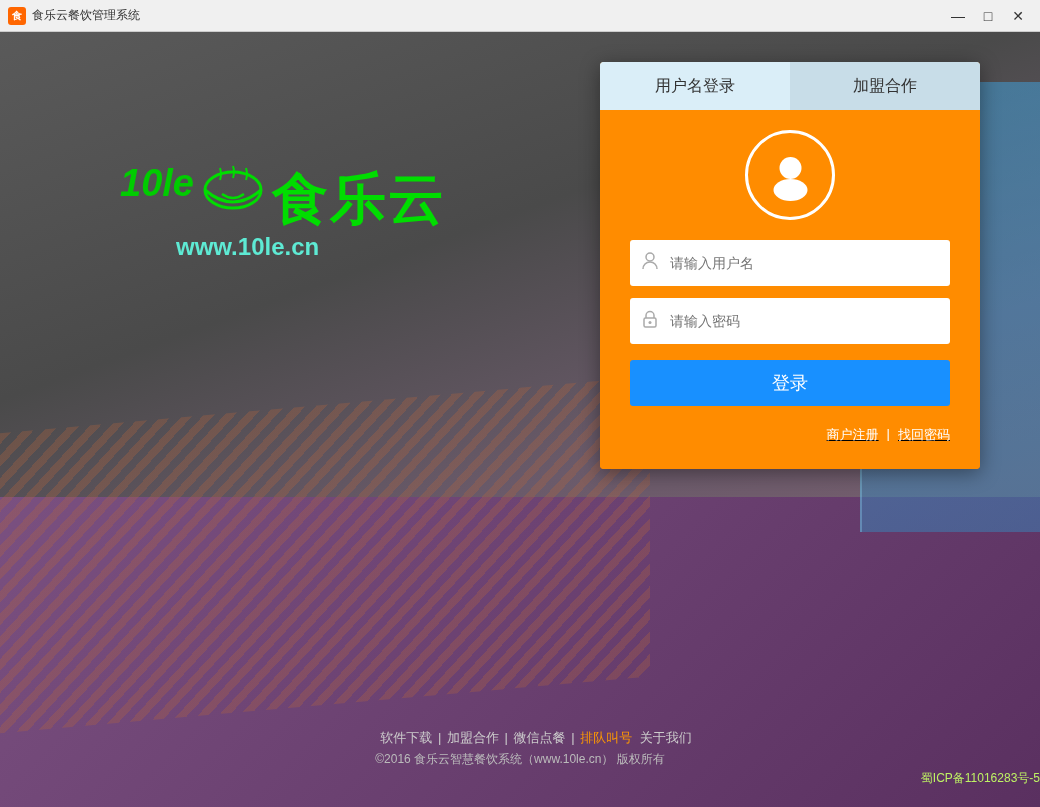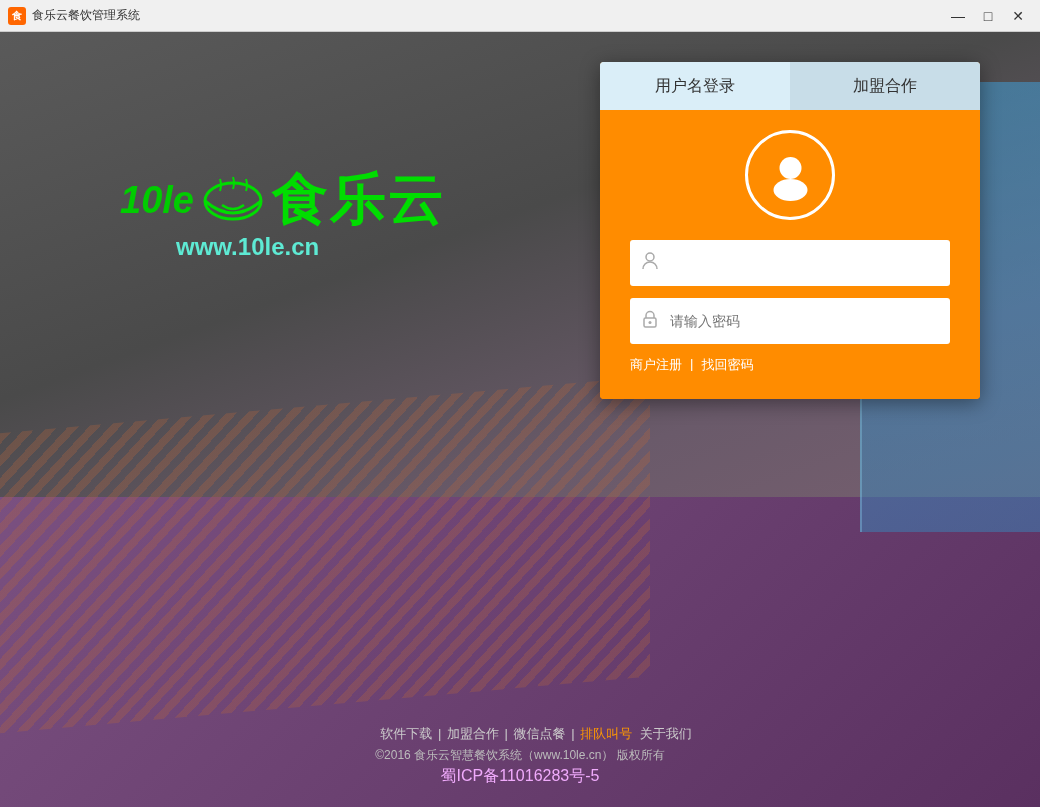--- a/index.html
+++ b/index.html
@@ -140,7 +140,7 @@
 
     .logo-row {
       display: flex;
-      align-items: center;
+      align-items: flex-start;
       gap: 4px;
     }
 

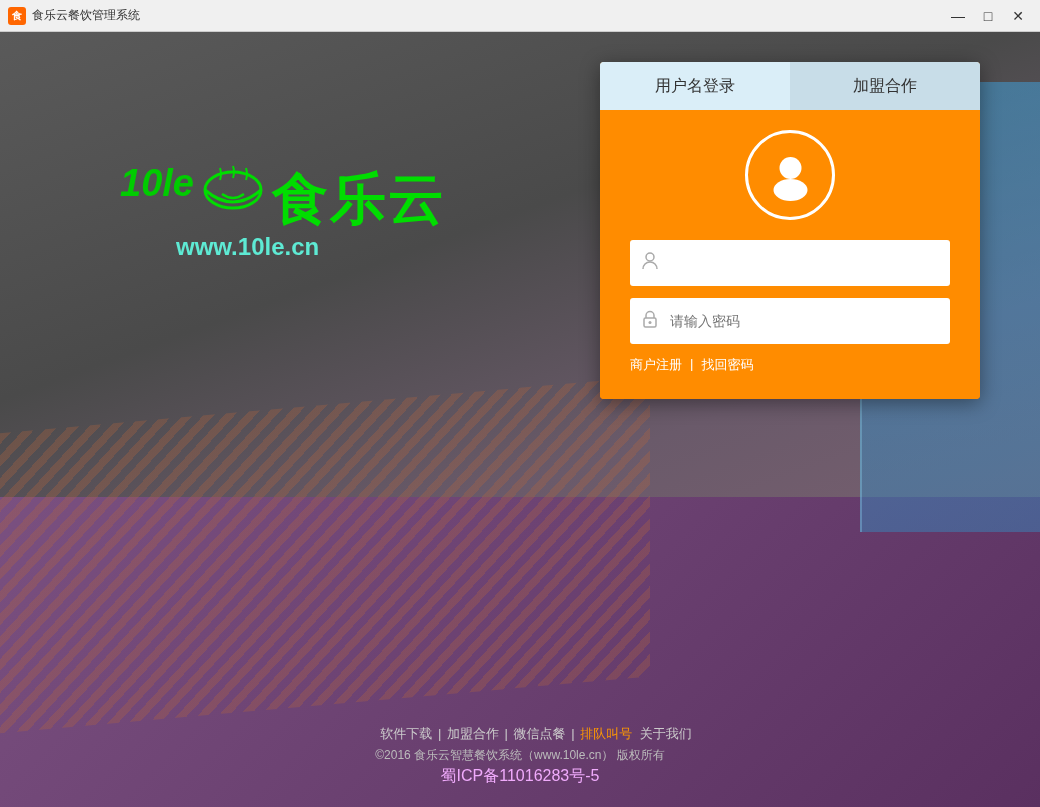--- a/index.html
+++ b/index.html
@@ -430,6 +430,7 @@
             <path d="M1 17c0-4 3-7 7-7s7 3 7 7" stroke="#aaa" stroke-width="1.5"></path>
           </svg>
         </span>
+        <input class="input-field" type="text" placeholder="请输入用户名" style="">
       </div>
 
       

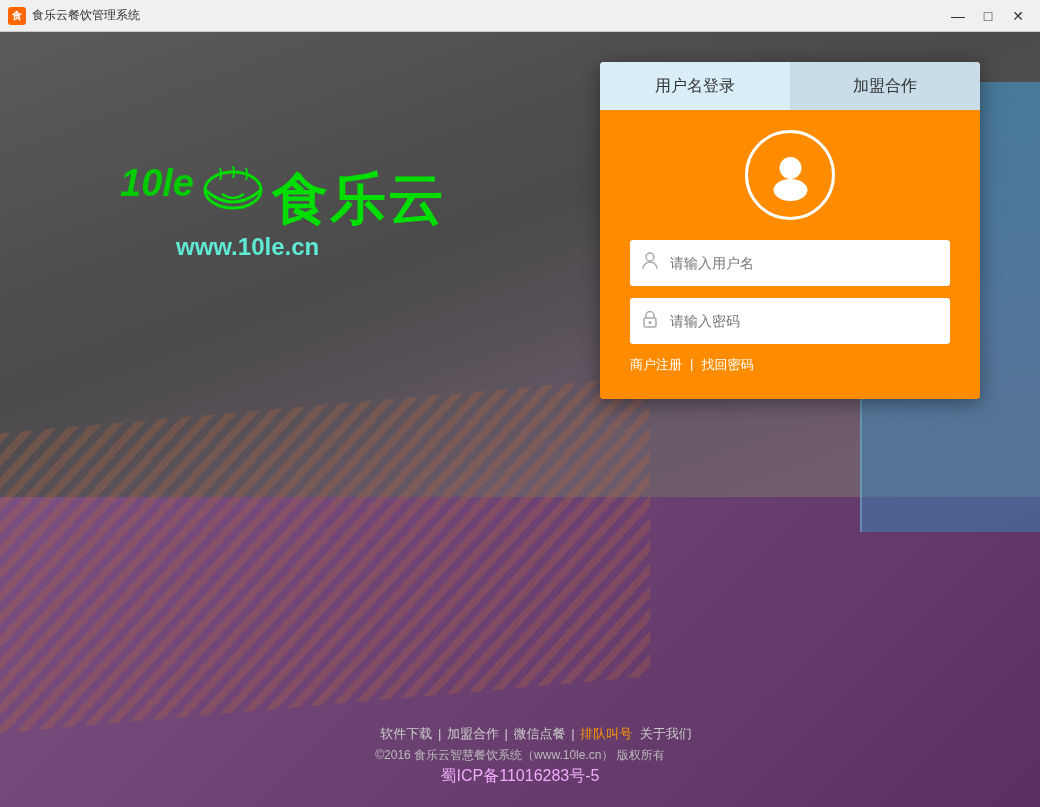--- a/index.html
+++ b/index.html
@@ -446,6 +446,7 @@
       </div>
 
       
+      <button class="login-btn">登录</button>
 
       
       <div class="login-links">

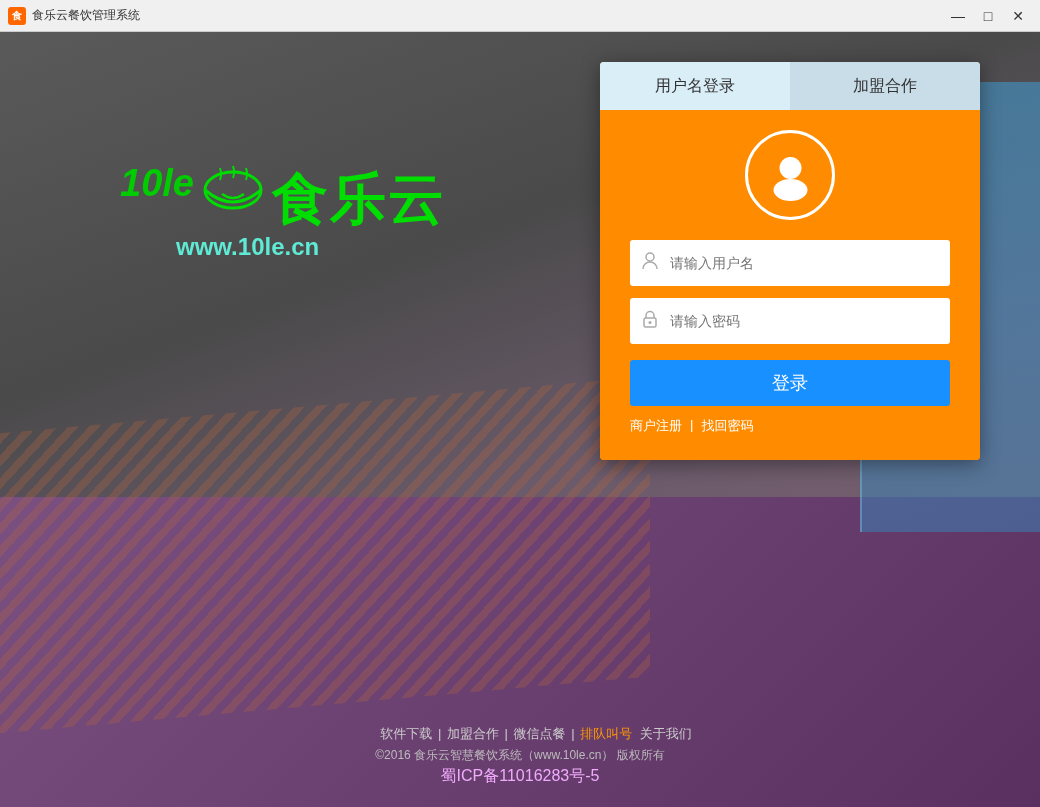--- a/index.html
+++ b/index.html
@@ -296,9 +296,10 @@
     
     .login-links {
       display: flex;
-      justify-content: flex-start;
-      margin-top: 11px;
+      justify-content: flex-end;
+      margin-top: 20px;
       gap: 8px;
+      text-decoration: underline;
     }
 
     .login-link {

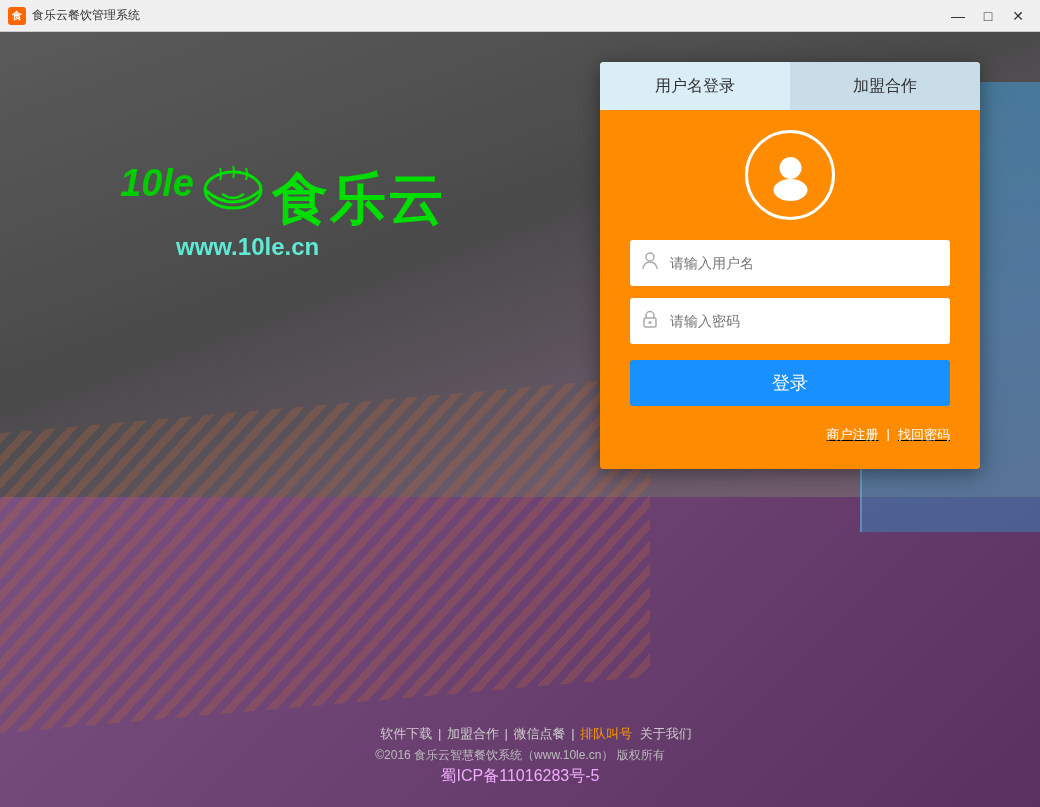--- a/index.html
+++ b/index.html
@@ -353,8 +353,9 @@
     }
 
     .footer-icp {
-      font-size: 16px;
-      color: #f0abfc;
+      font-size: 12px;
+      color: #bef264;
+      text-align: right;
     }
   </style>
 </head>

